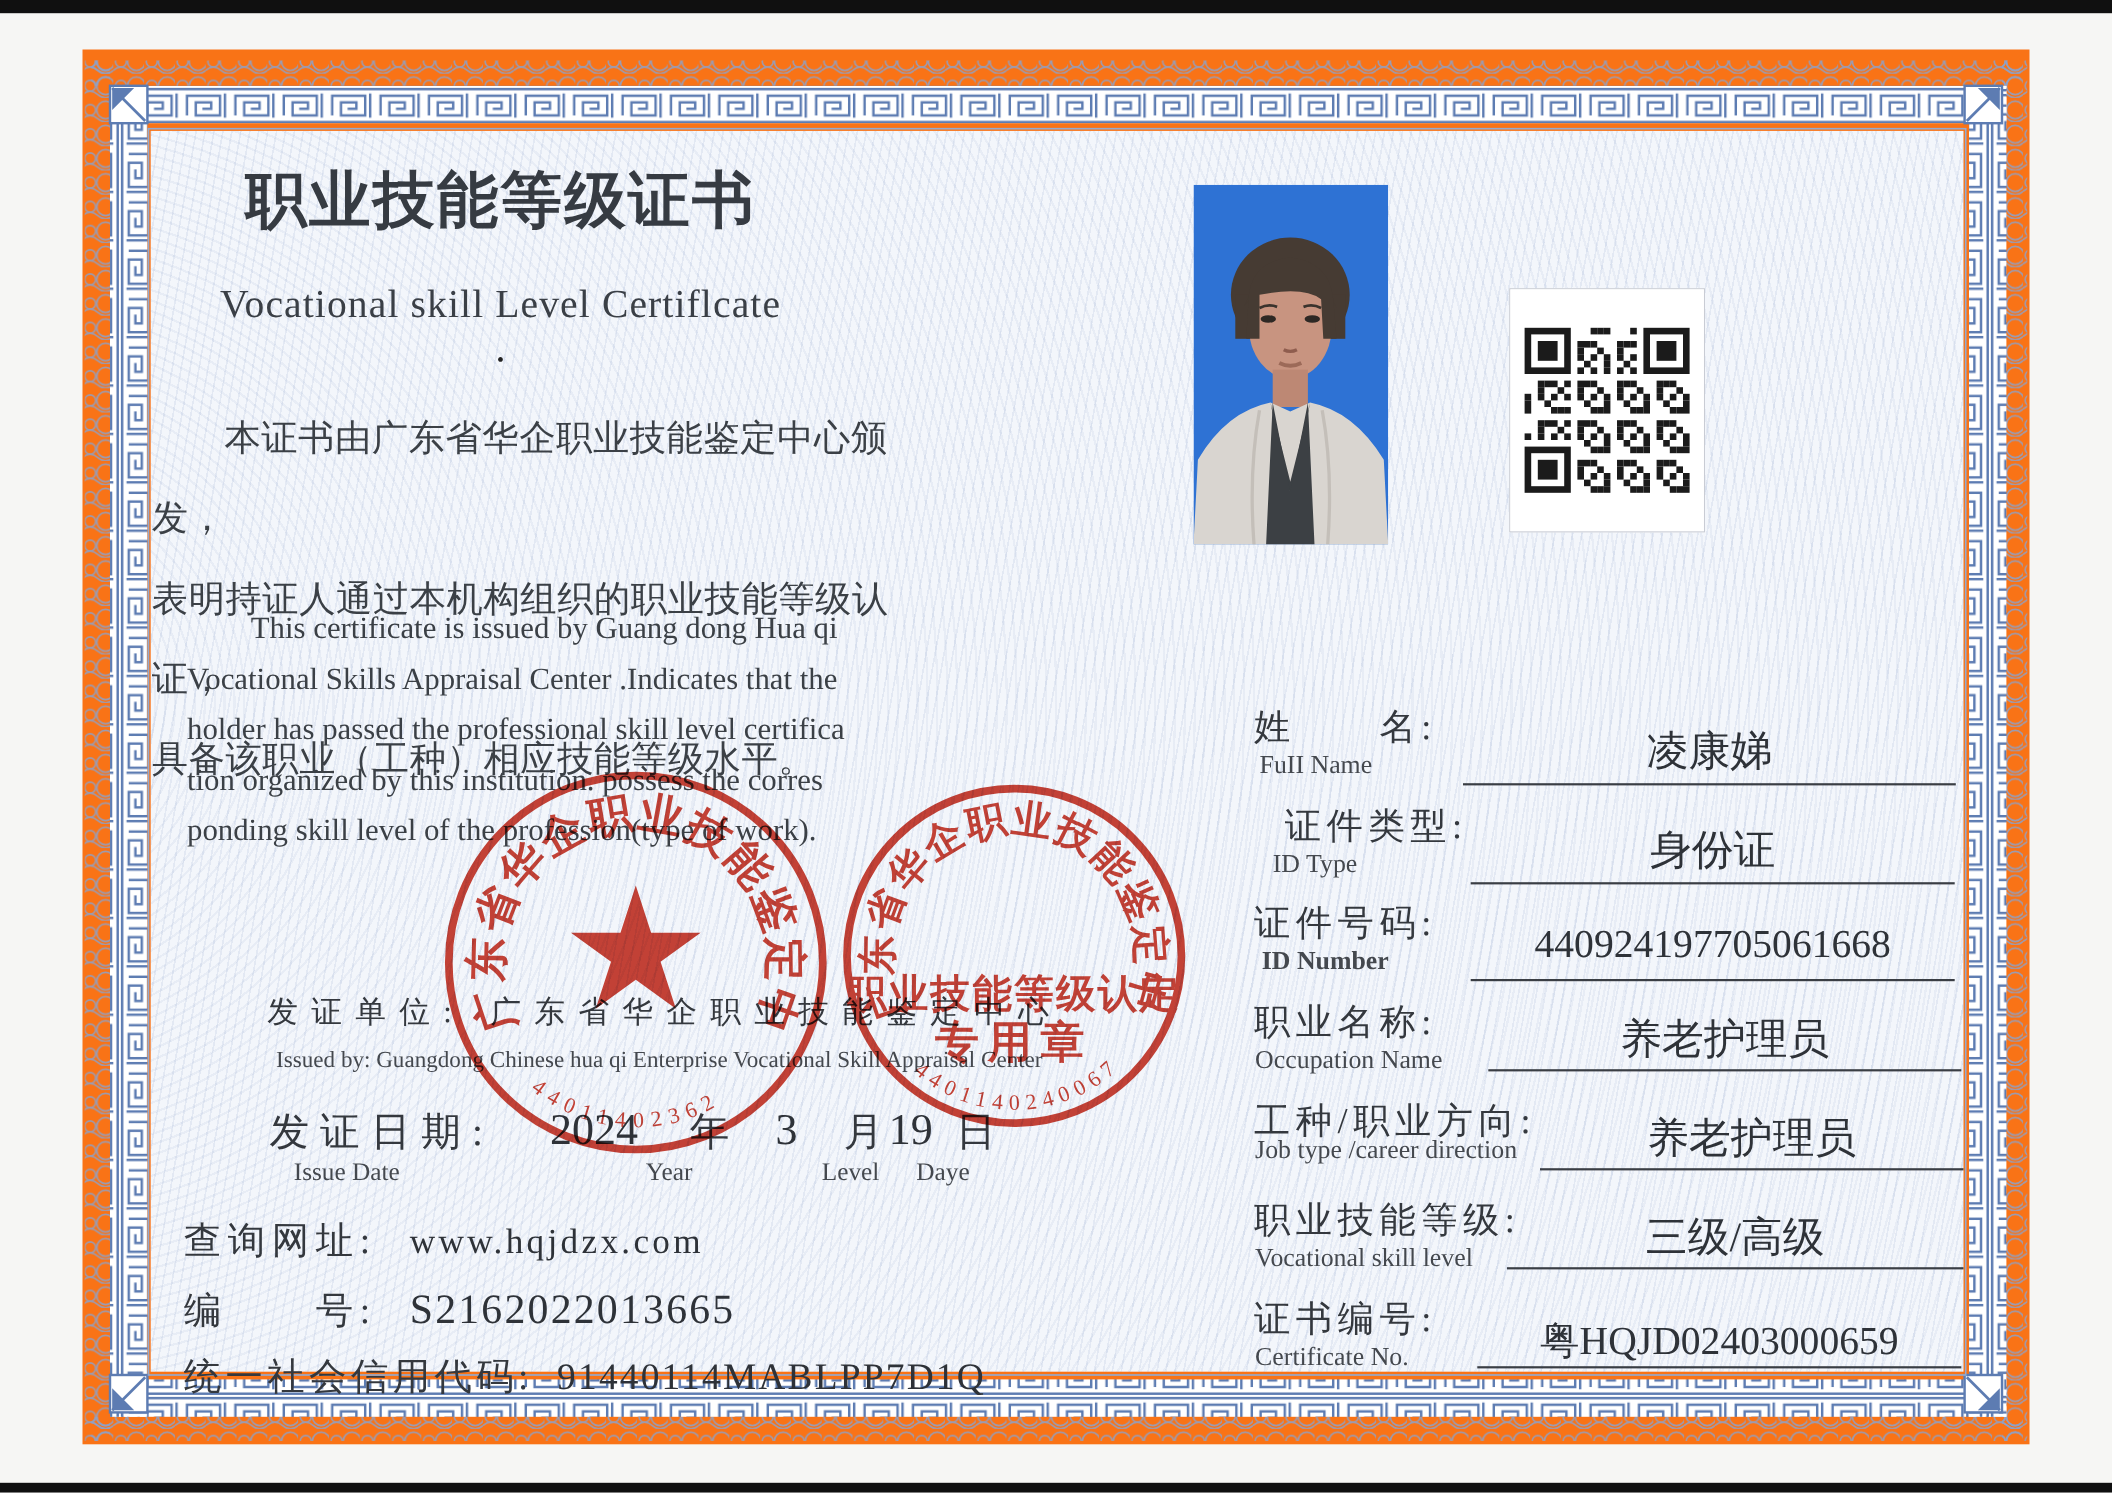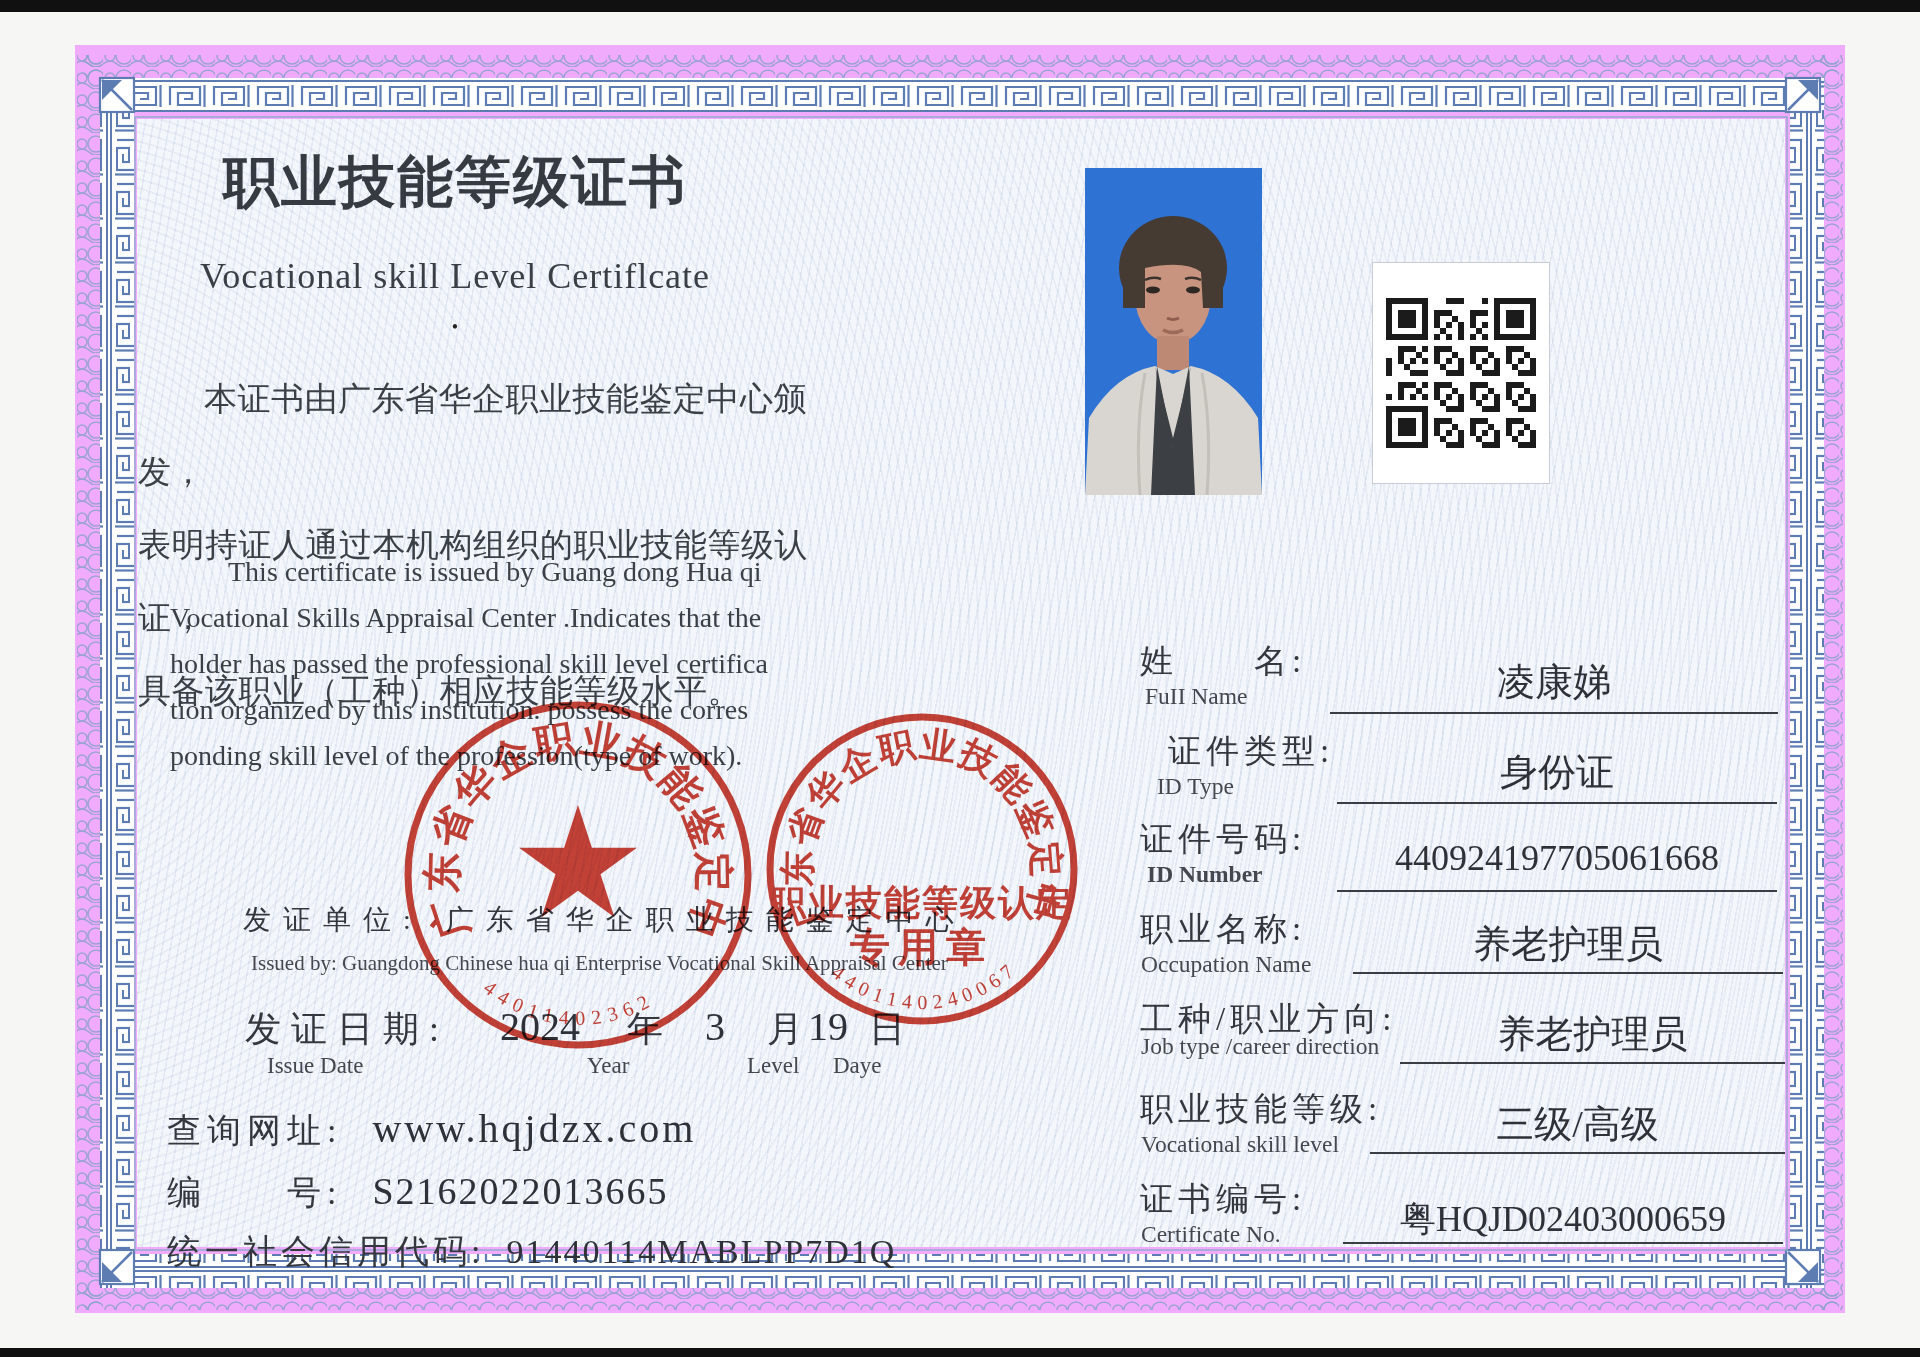--- a/index.html
+++ b/index.html
@@ -12,7 +12,7 @@
   .scan-strip{position:absolute;left:0;width:1920px;background:#101010;}
   .cert{
     position:absolute;left:75px;top:45px;width:1770px;height:1268px;
-    background:#f0abfc;
+    background:#f97316;
   }
   .border-svg{position:absolute;left:0;top:0;width:1770px;height:1268px;}
   .guilloche{

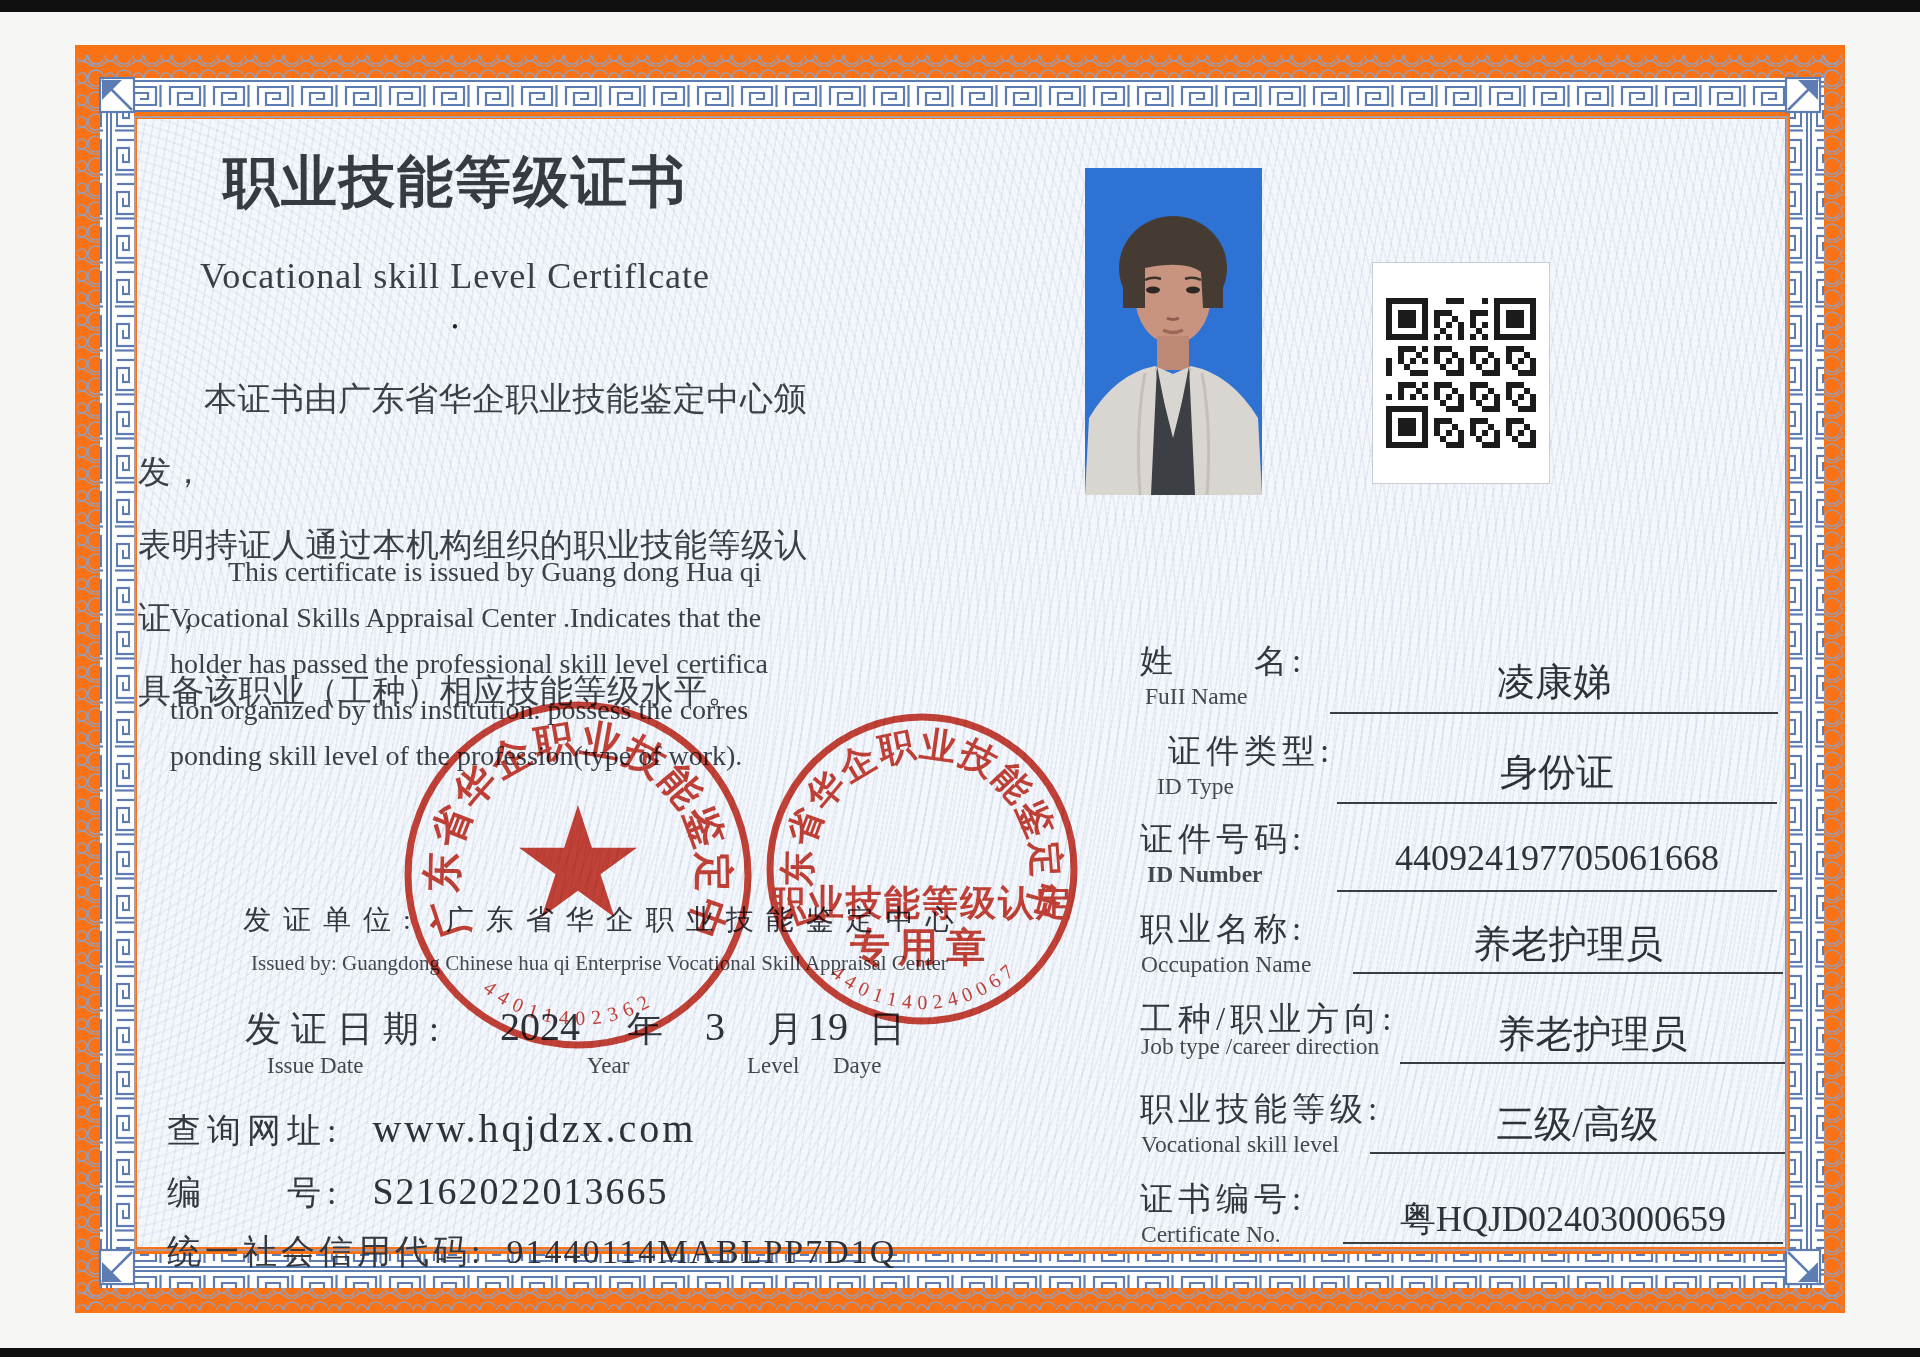--- a/index.html
+++ b/index.html
@@ -148,7 +148,7 @@
 
   <div class="abs" style="left:92px;top:1060px;">
     <span class="foot-label cn">查询网址:</span>
-    <span class="foot-value" style="font-size:40px;margin-left:26px;letter-spacing:3px;">www.hqjdzx.com</span>
+    <span class="foot-value" style="font-size:32px;margin-left:26px;letter-spacing:3px;">www.hqjdzx.com</span>
   </div>
   <div class="abs" style="left:92px;top:1124px;">
     <span class="foot-label cn">编　　号:</span>

